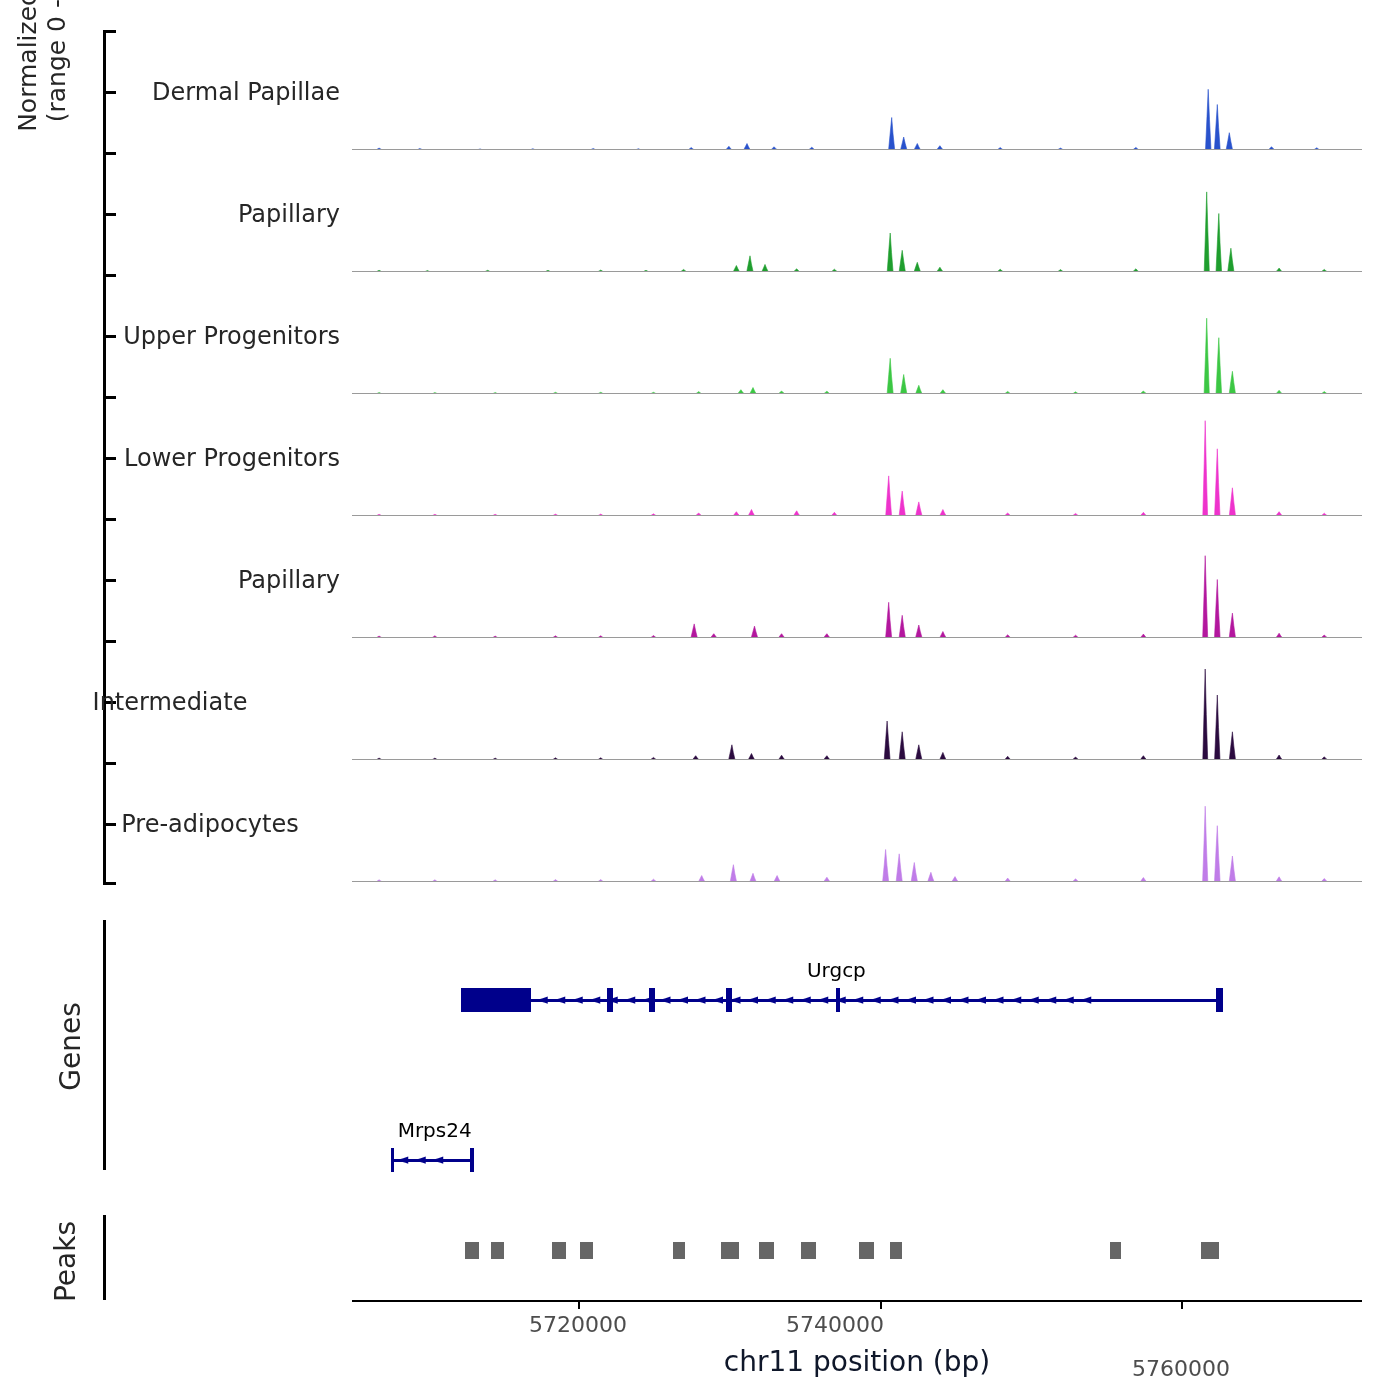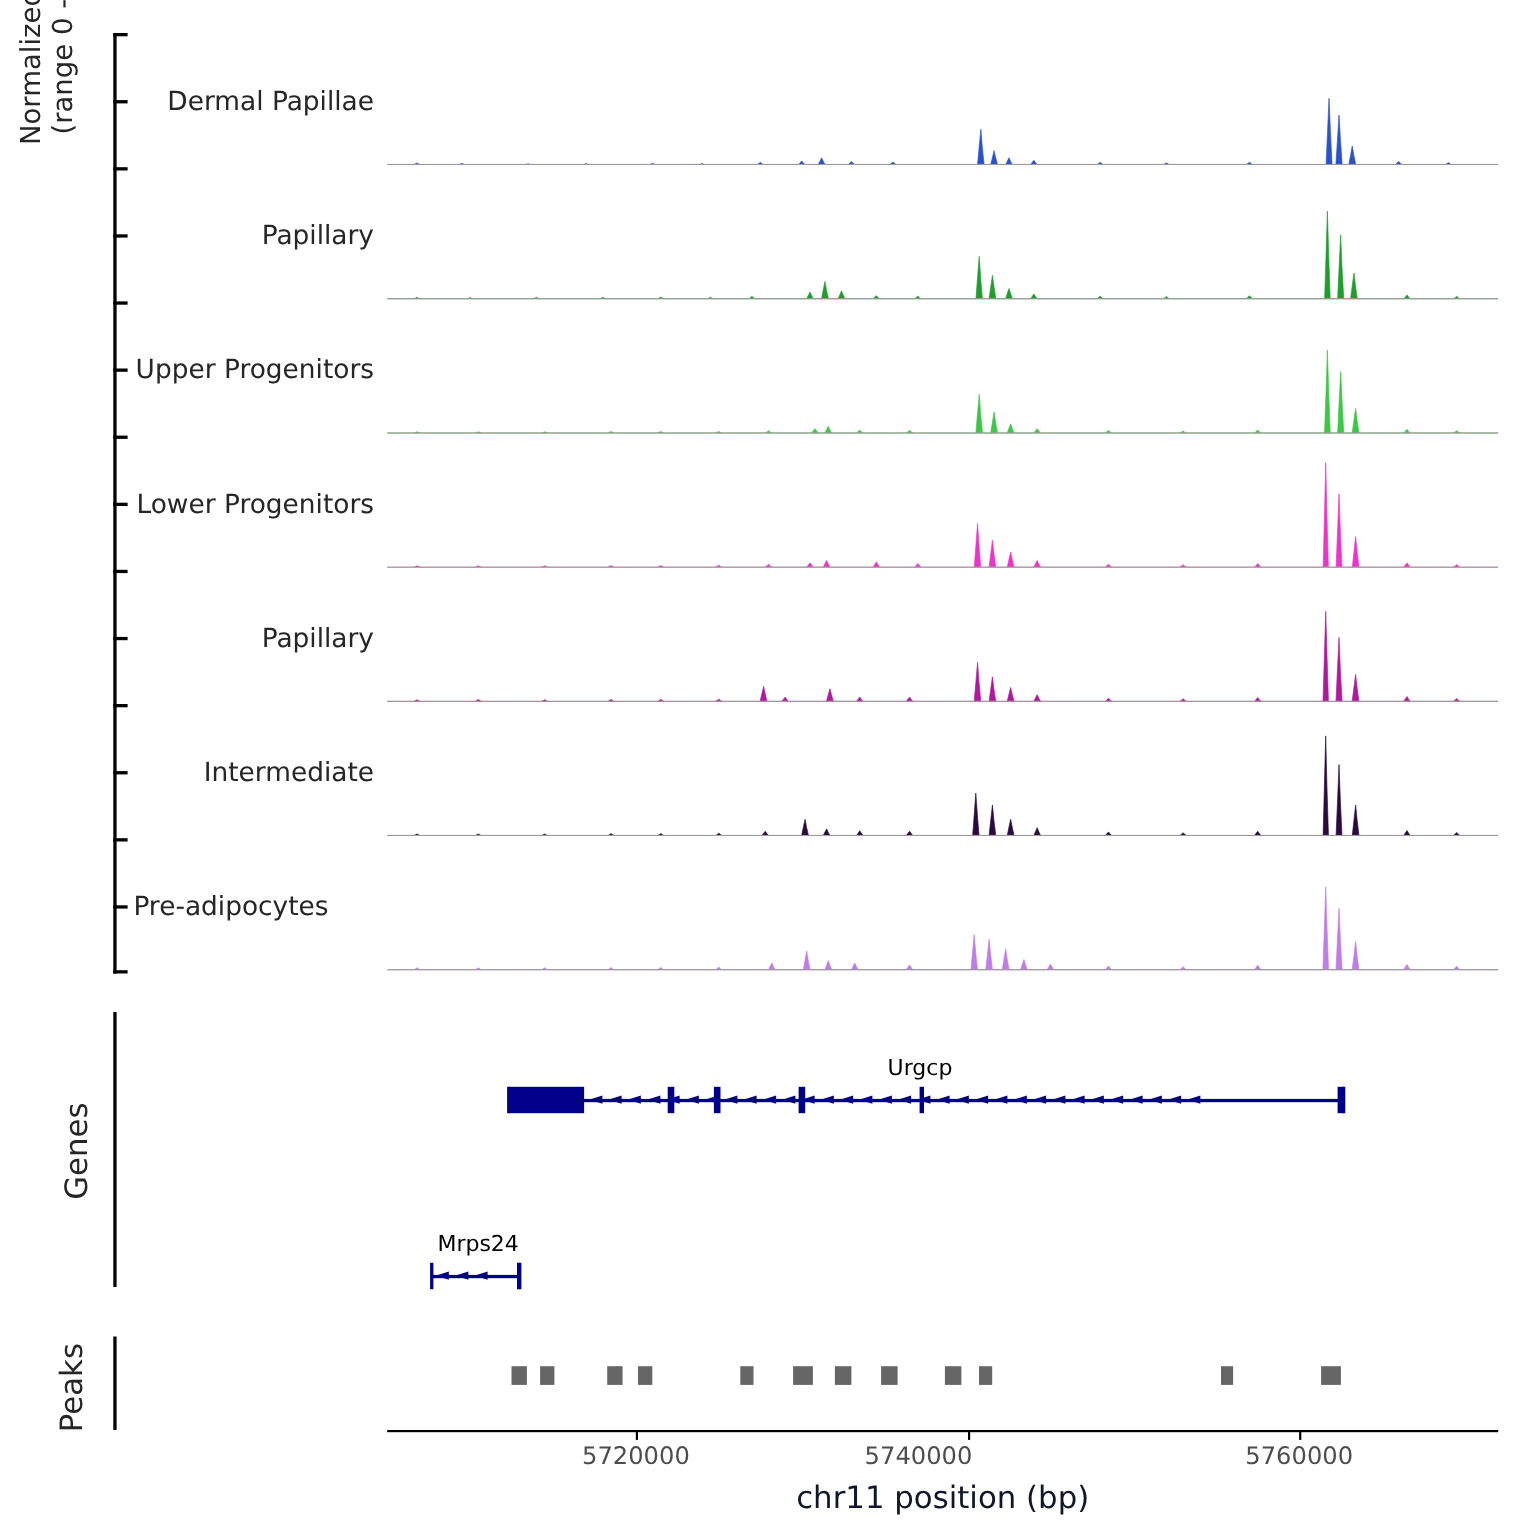--- a/index.html
+++ b/index.html
@@ -117,7 +117,7 @@
         </svg>
         <div class="baseline"></div>
       </div>
-      <div class="track-name" style="left: 0px; width: 340px; top: 688px; text-align: right; padding-right: 10px;">Intermediate</div>
+      <div class="track-name" style="left: 0px; width: 340px; top: 688px; text-align: center; padding-right: 10px;">Intermediate</div>
       <div class="track" style="top: 650px; height: 110px;">
         <svg class="sig" viewBox="0 0 1010 110" preserveAspectRatio="none">
           <polygon points="0.0,110.0 23.8,110.0 25.6,108.9 27.1,108.1 28.7,109.0 30.5,110.0 79.5,110.0 81.4,108.9 82.9,108.1 84.4,109.0 86.3,110.0 139.8,110.0 141.7,108.9 143.2,108.1 144.7,109.0 146.6,110.0 200.1,110.0 202.0,108.8 203.5,107.8 205.0,108.9 206.9,110.0 245.4,110.0 247.2,108.8 248.7,107.8 250.3,108.9 252.1,110.0 298.1,110.0 300.0,108.6 301.5,107.4 303.0,108.7 304.9,110.0 340.3,110.0 342.2,107.6 343.7,105.7 345.2,107.8 347.1,110.0 376.6,110.0 378.4,101.7 379.9,94.8 381.3,102.4 383.1,110.0 396.1,110.0 398.0,106.4 399.5,103.5 401.0,106.8 402.8,110.0 426.3,110.0 428.1,107.4 429.6,105.2 431.1,107.6 433.0,110.0 471.5,110.0 473.3,107.6 474.9,105.7 476.4,107.8 478.2,110.0 532.2,110.0 533.8,88.6 535.1,71.0 536.5,90.5 538.1,110.0 547.1,110.0 548.8,94.5 550.2,81.8 551.6,95.9 553.3,110.0 563.6,110.0 565.3,101.7 566.8,94.8 568.3,102.4 570.0,110.0 587.6,110.0 589.4,105.8 590.9,102.4 592.4,106.2 594.2,110.0 652.4,110.0 654.2,108.0 655.7,106.3 657.3,108.2 659.1,110.0 720.2,110.0 722.1,108.3 723.6,107.0 725.1,108.5 726.9,110.0 788.1,110.0 789.9,107.6 791.4,105.7 792.9,107.8 794.8,110.0 850.8,110.0 852.1,60.0 853.2,19.0 854.3,64.5 855.7,110.0 862.6,110.0 864.1,74.3 865.3,45.0 866.5,77.5 868.0,110.0 877.3,110.0 879.0,94.5 880.4,81.8 881.8,95.9 883.5,110.0 923.7,110.0 925.6,107.3 927.1,105.0 928.6,107.5 930.4,110.0 968.9,110.0 970.8,108.2 972.3,106.8 973.8,108.4 975.7,110.0 1010.0,110.0" fill="#2b0b3f" stroke="#2b0b3f" stroke-width="0.6"></polygon>

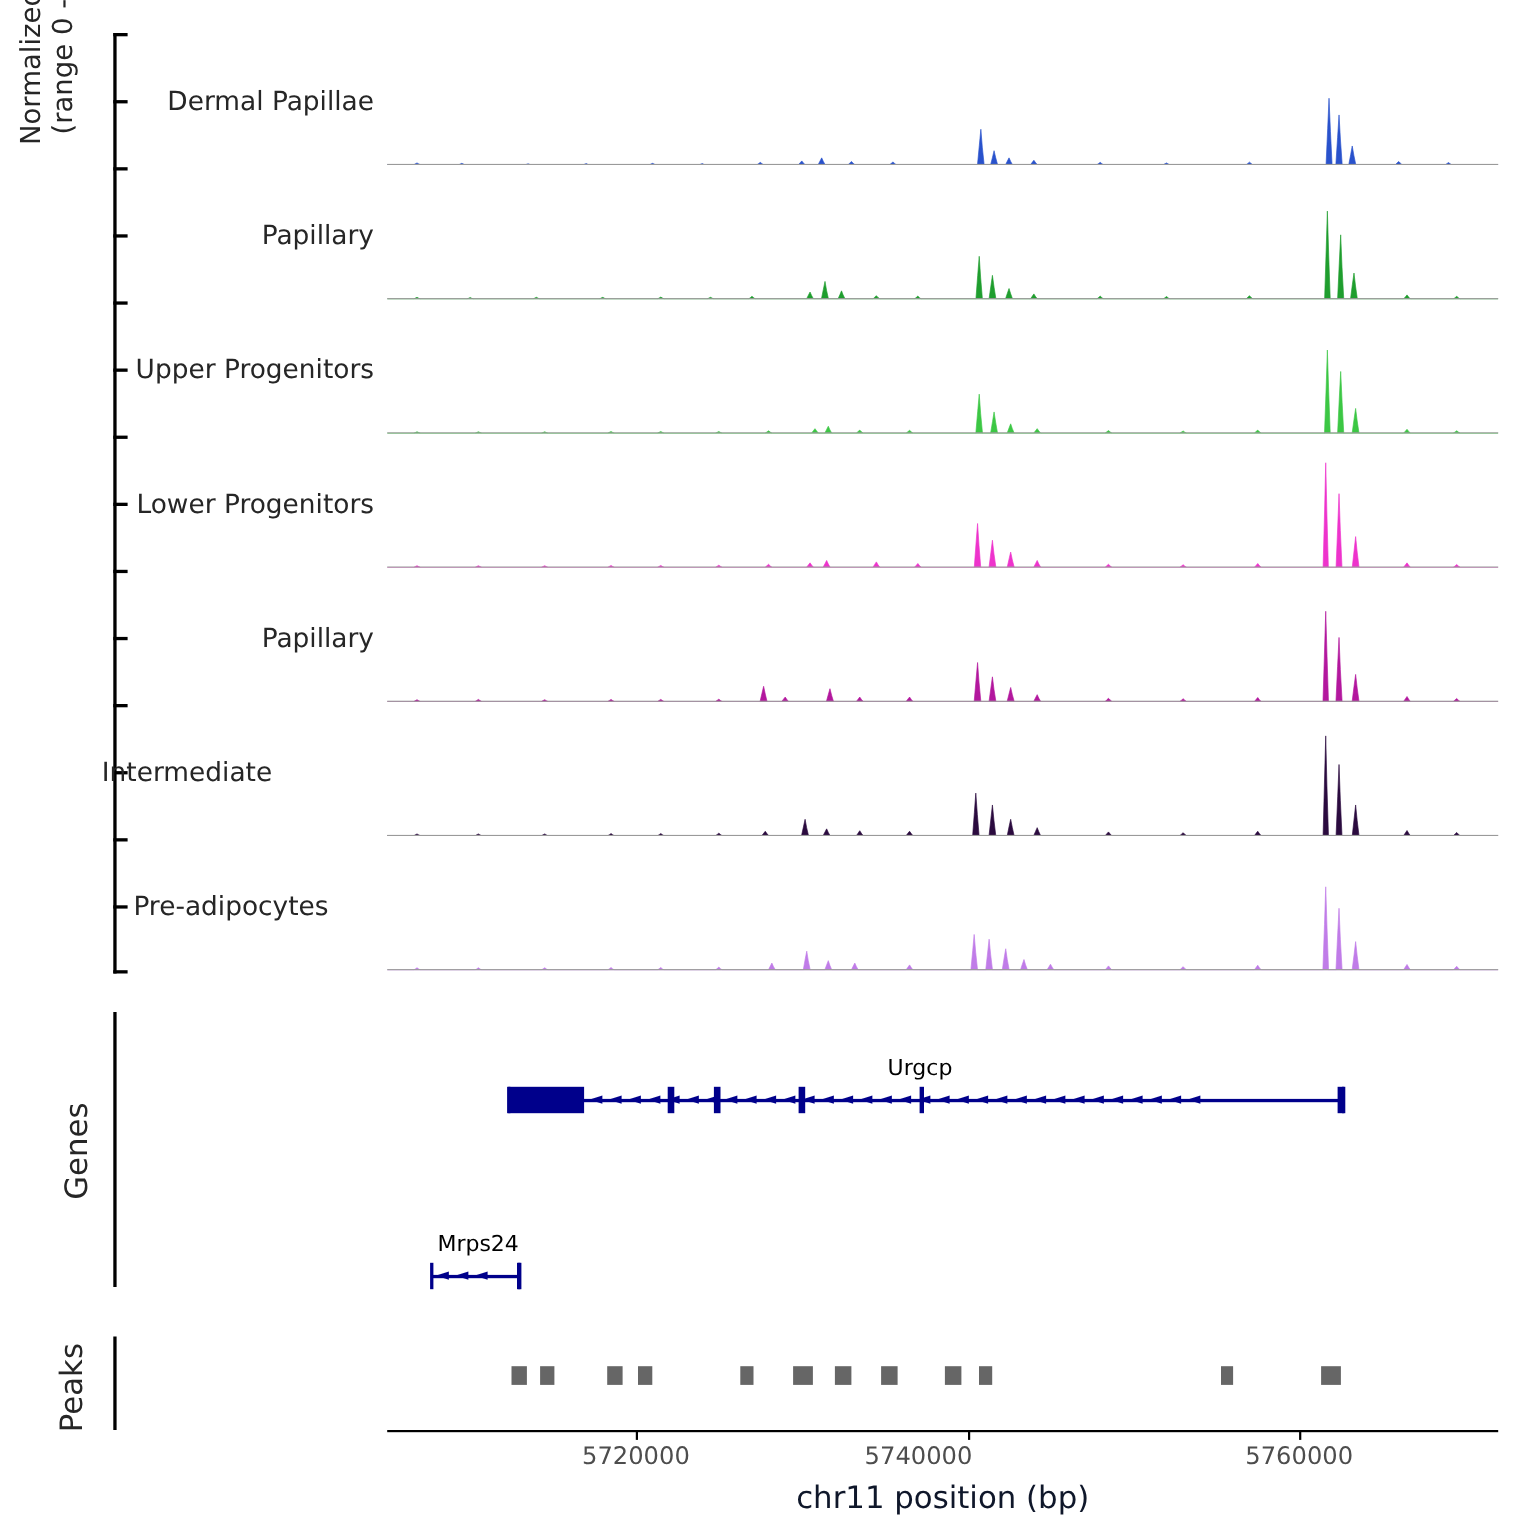--- a/index.html
+++ b/index.html
@@ -175,7 +175,7 @@
       <div class="xtick" style="left: 879.612px; top: 1300px; position: absolute;"></div>
       <div class="xticklabel" style="left: 835px; top: 1312px; position: absolute;">5740000</div>
       <div class="xtick" style="left: 1181.1px; top: 1300px; position: absolute;"></div>
-      <div class="xticklabel" style="left: 1181.1px; top: 1312px; position: absolute;">5760000</div>
+      <div class="xticklabel" style="left: 1181.1px; top: 1356px; position: absolute;">5760000</div>
     </div>
   <div id="xlabel">chr11 position (bp)</div>
 

